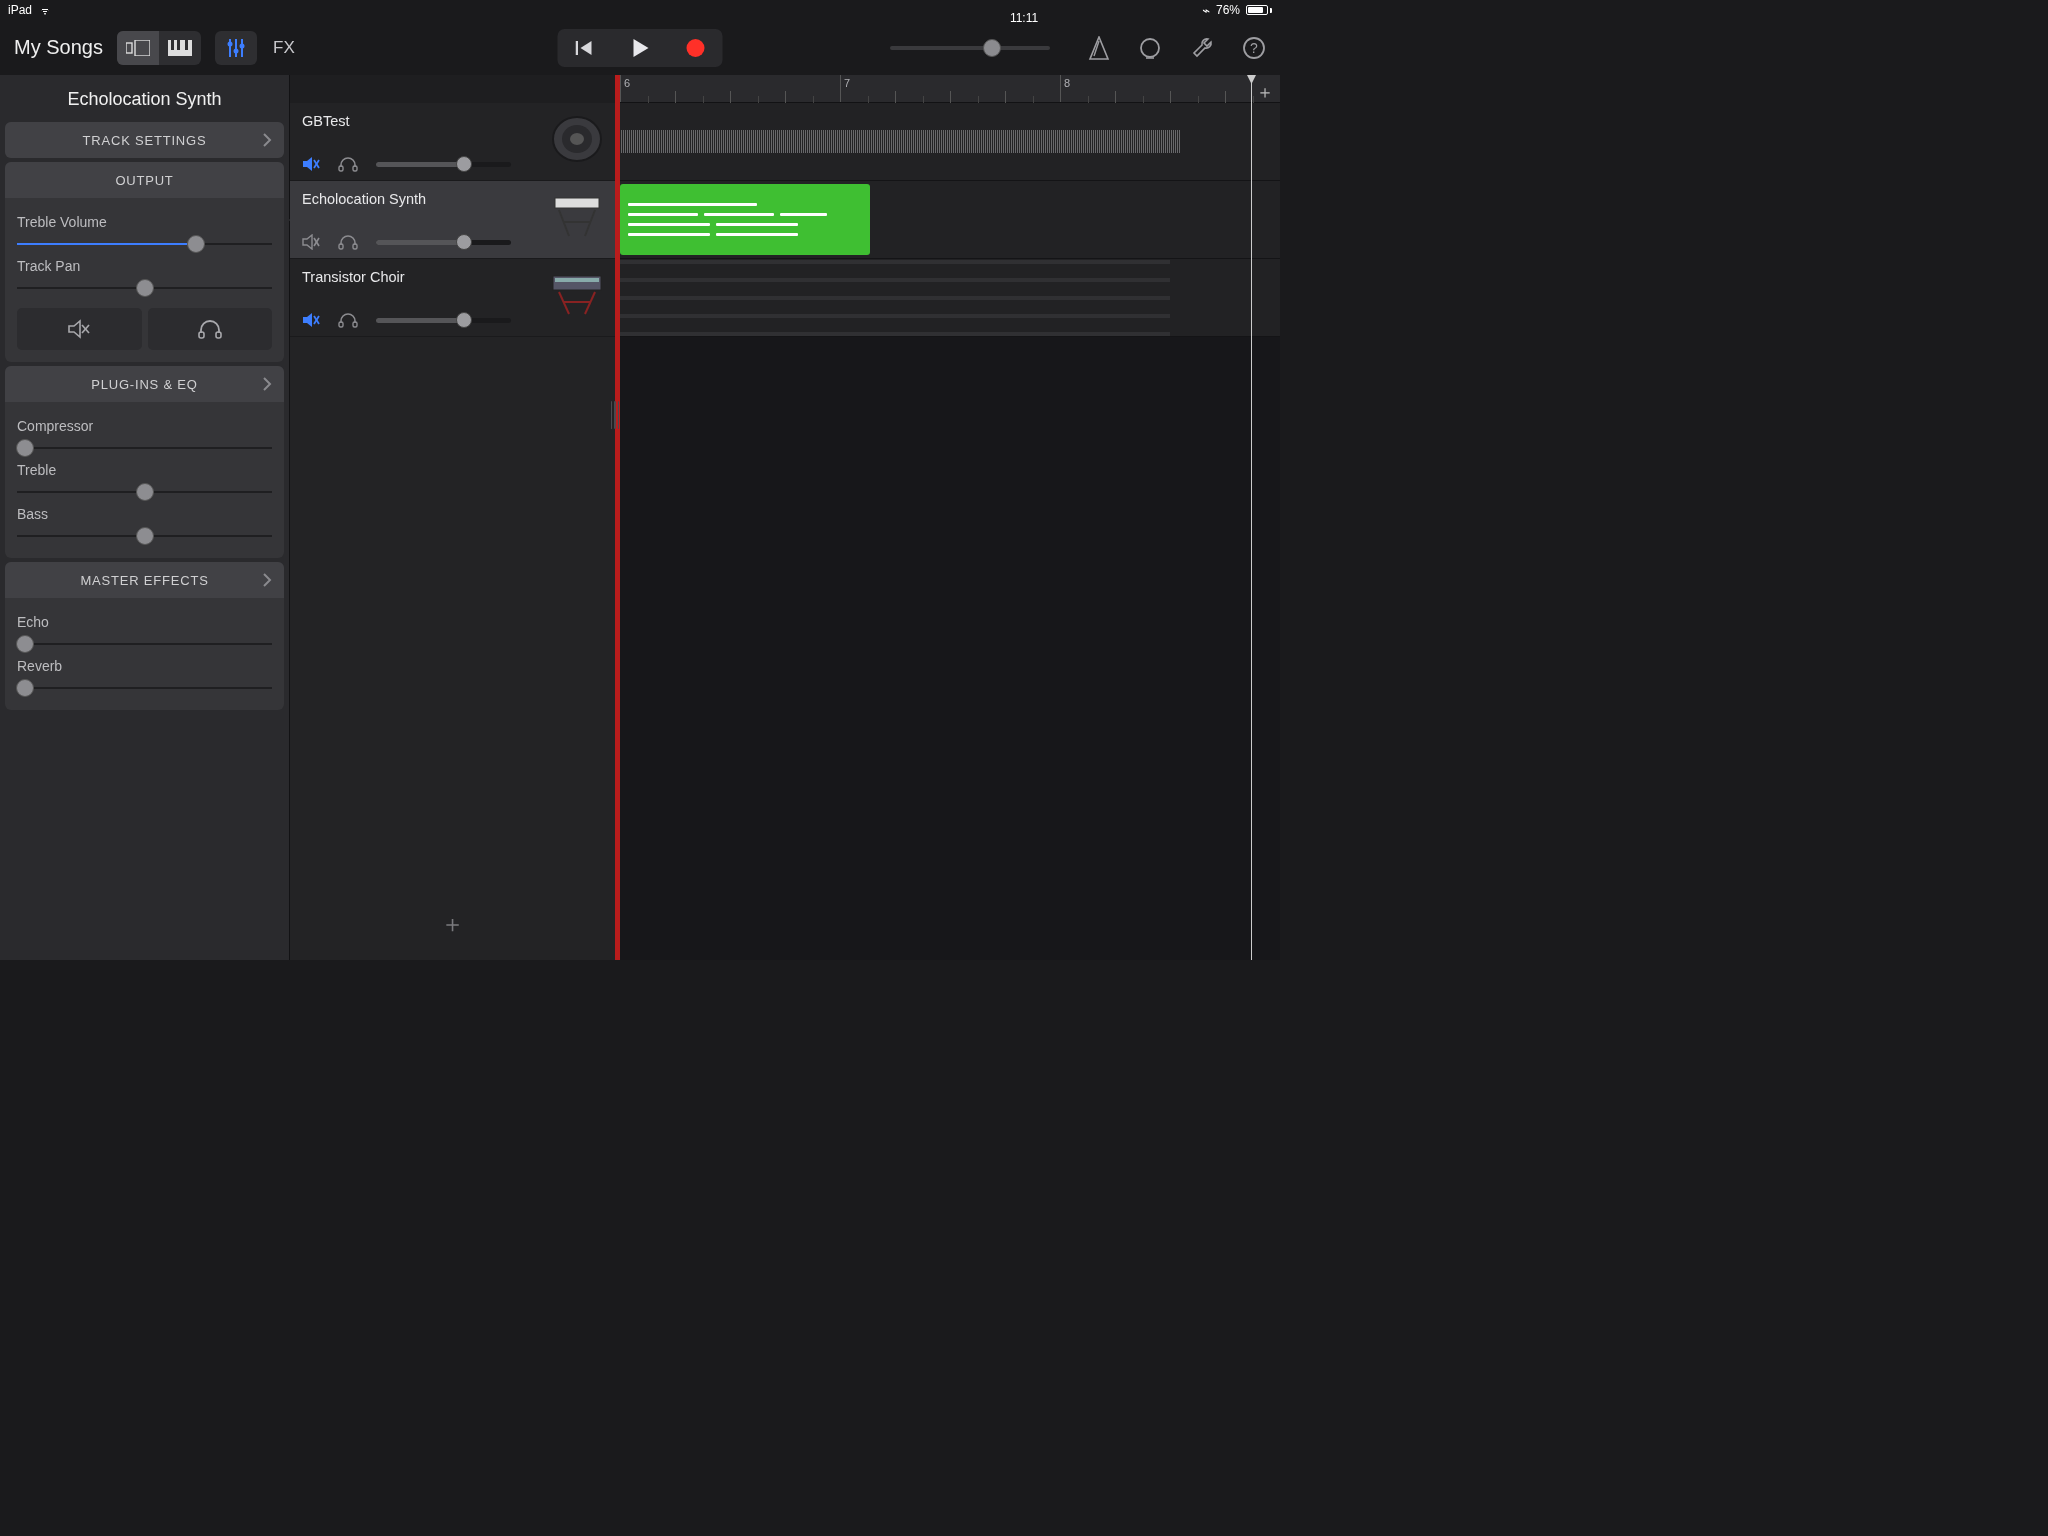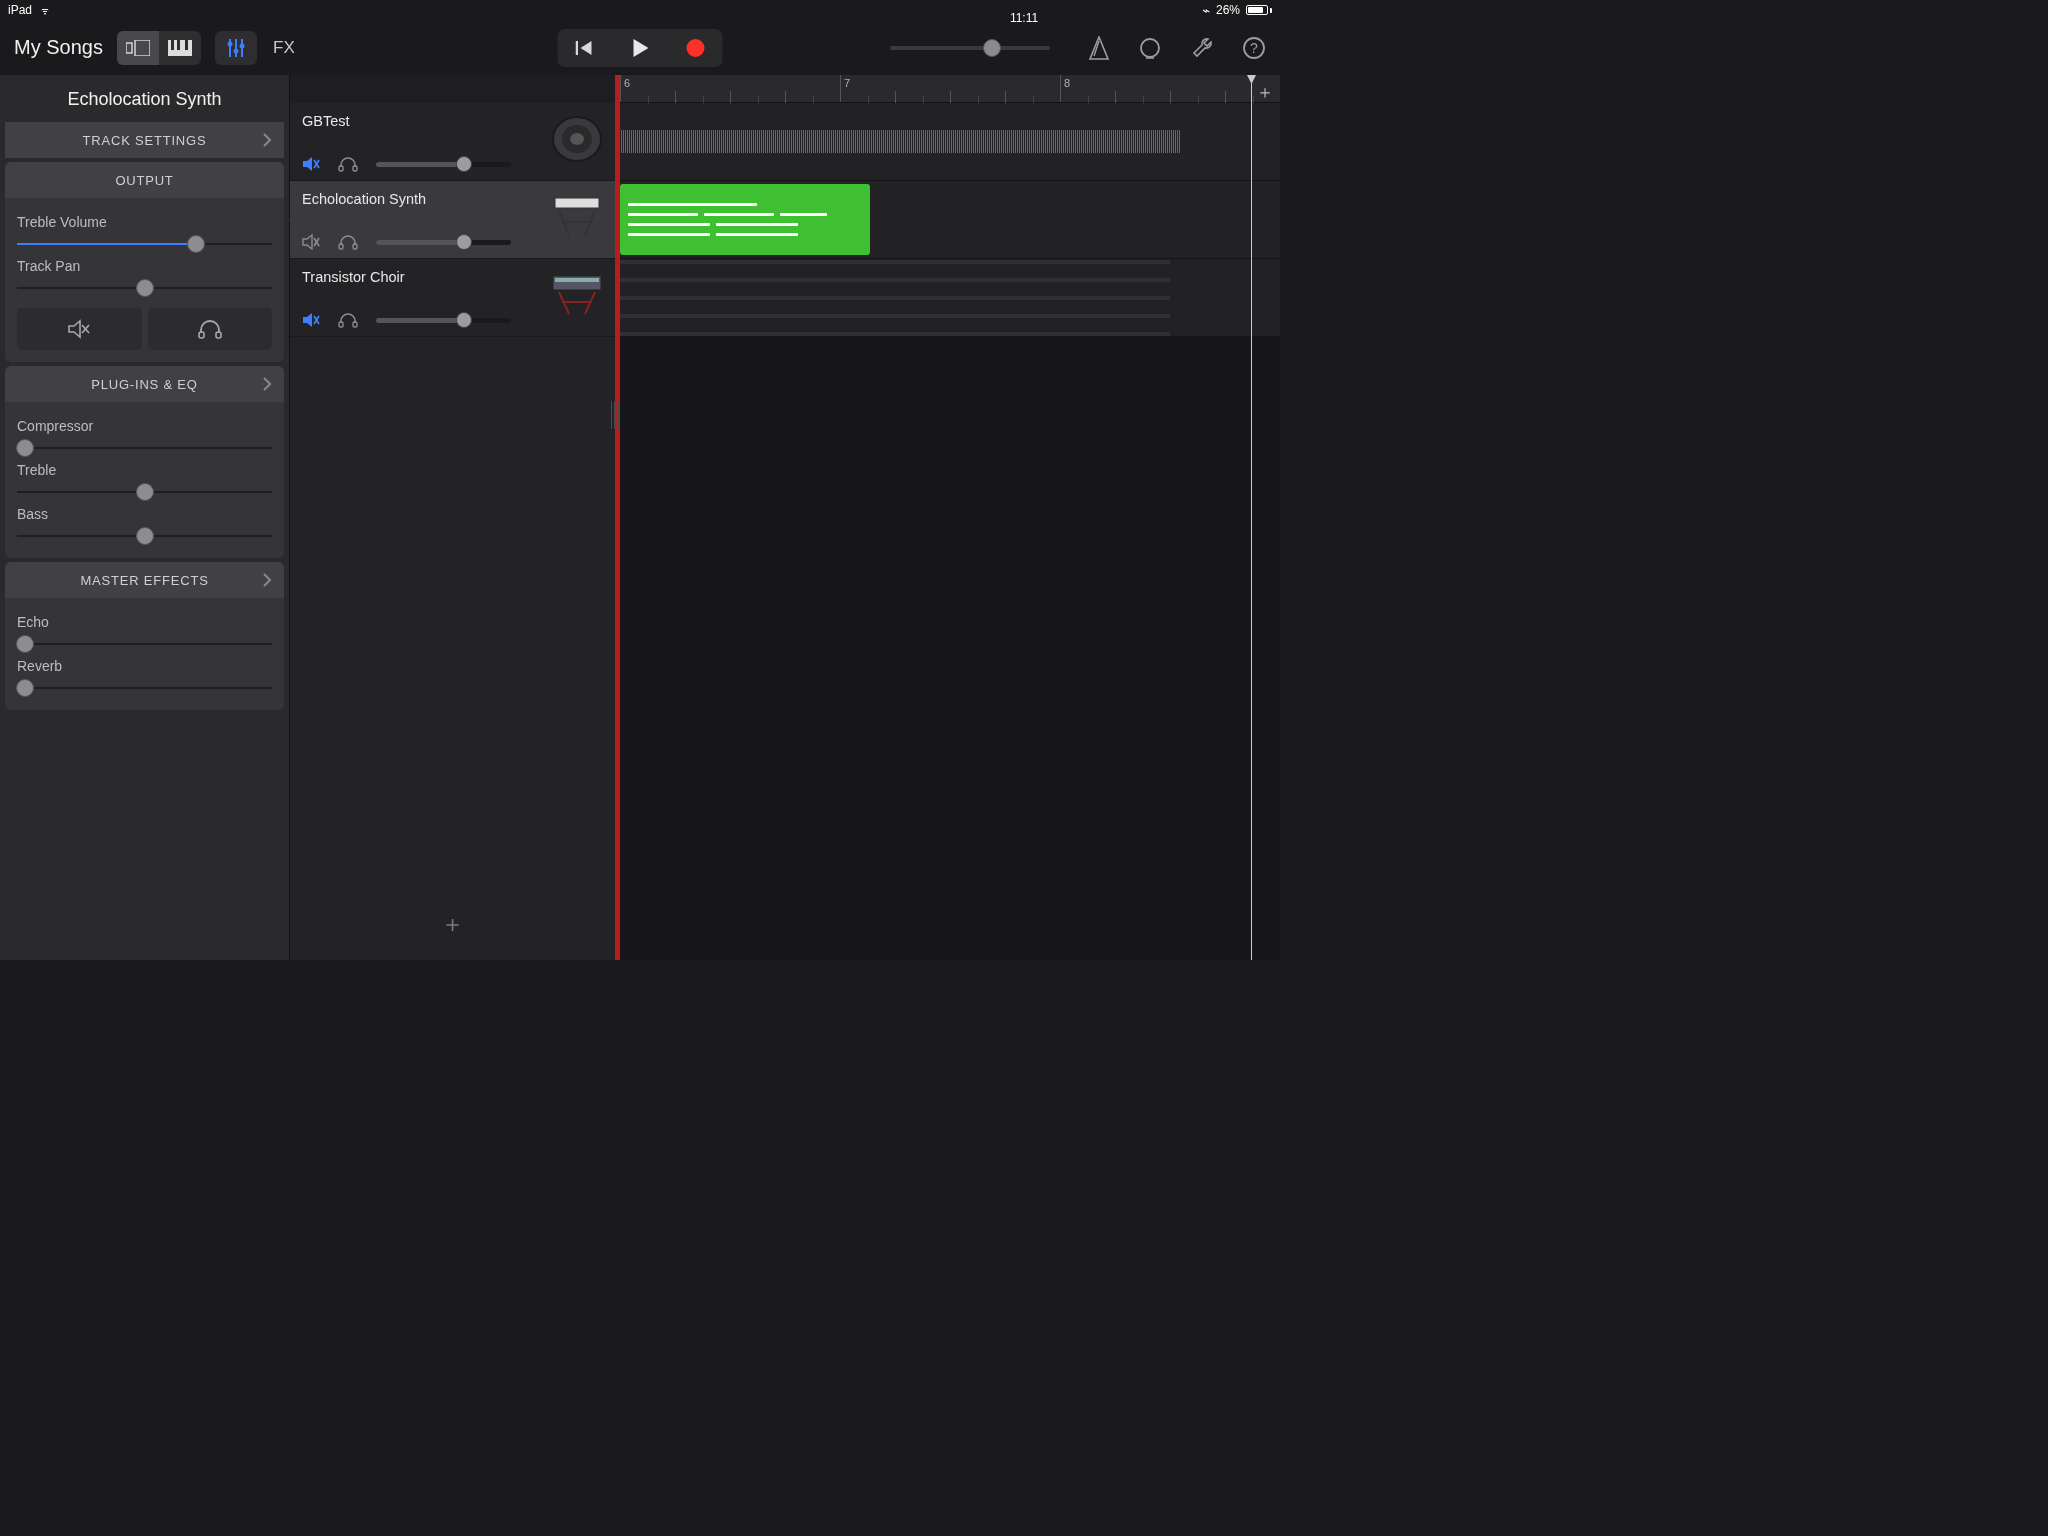--- a/index.html
+++ b/index.html
@@ -110,7 +110,7 @@
   <div class="status-center">11:11</div>
   <div class="status-right">
     <span class="bt-icon">⌁</span>
-    <span>26%</span>
+    <span>76%</span>
     <span class="battery">
       <span class="batt-body">
           <span class="batt-fill"></span>

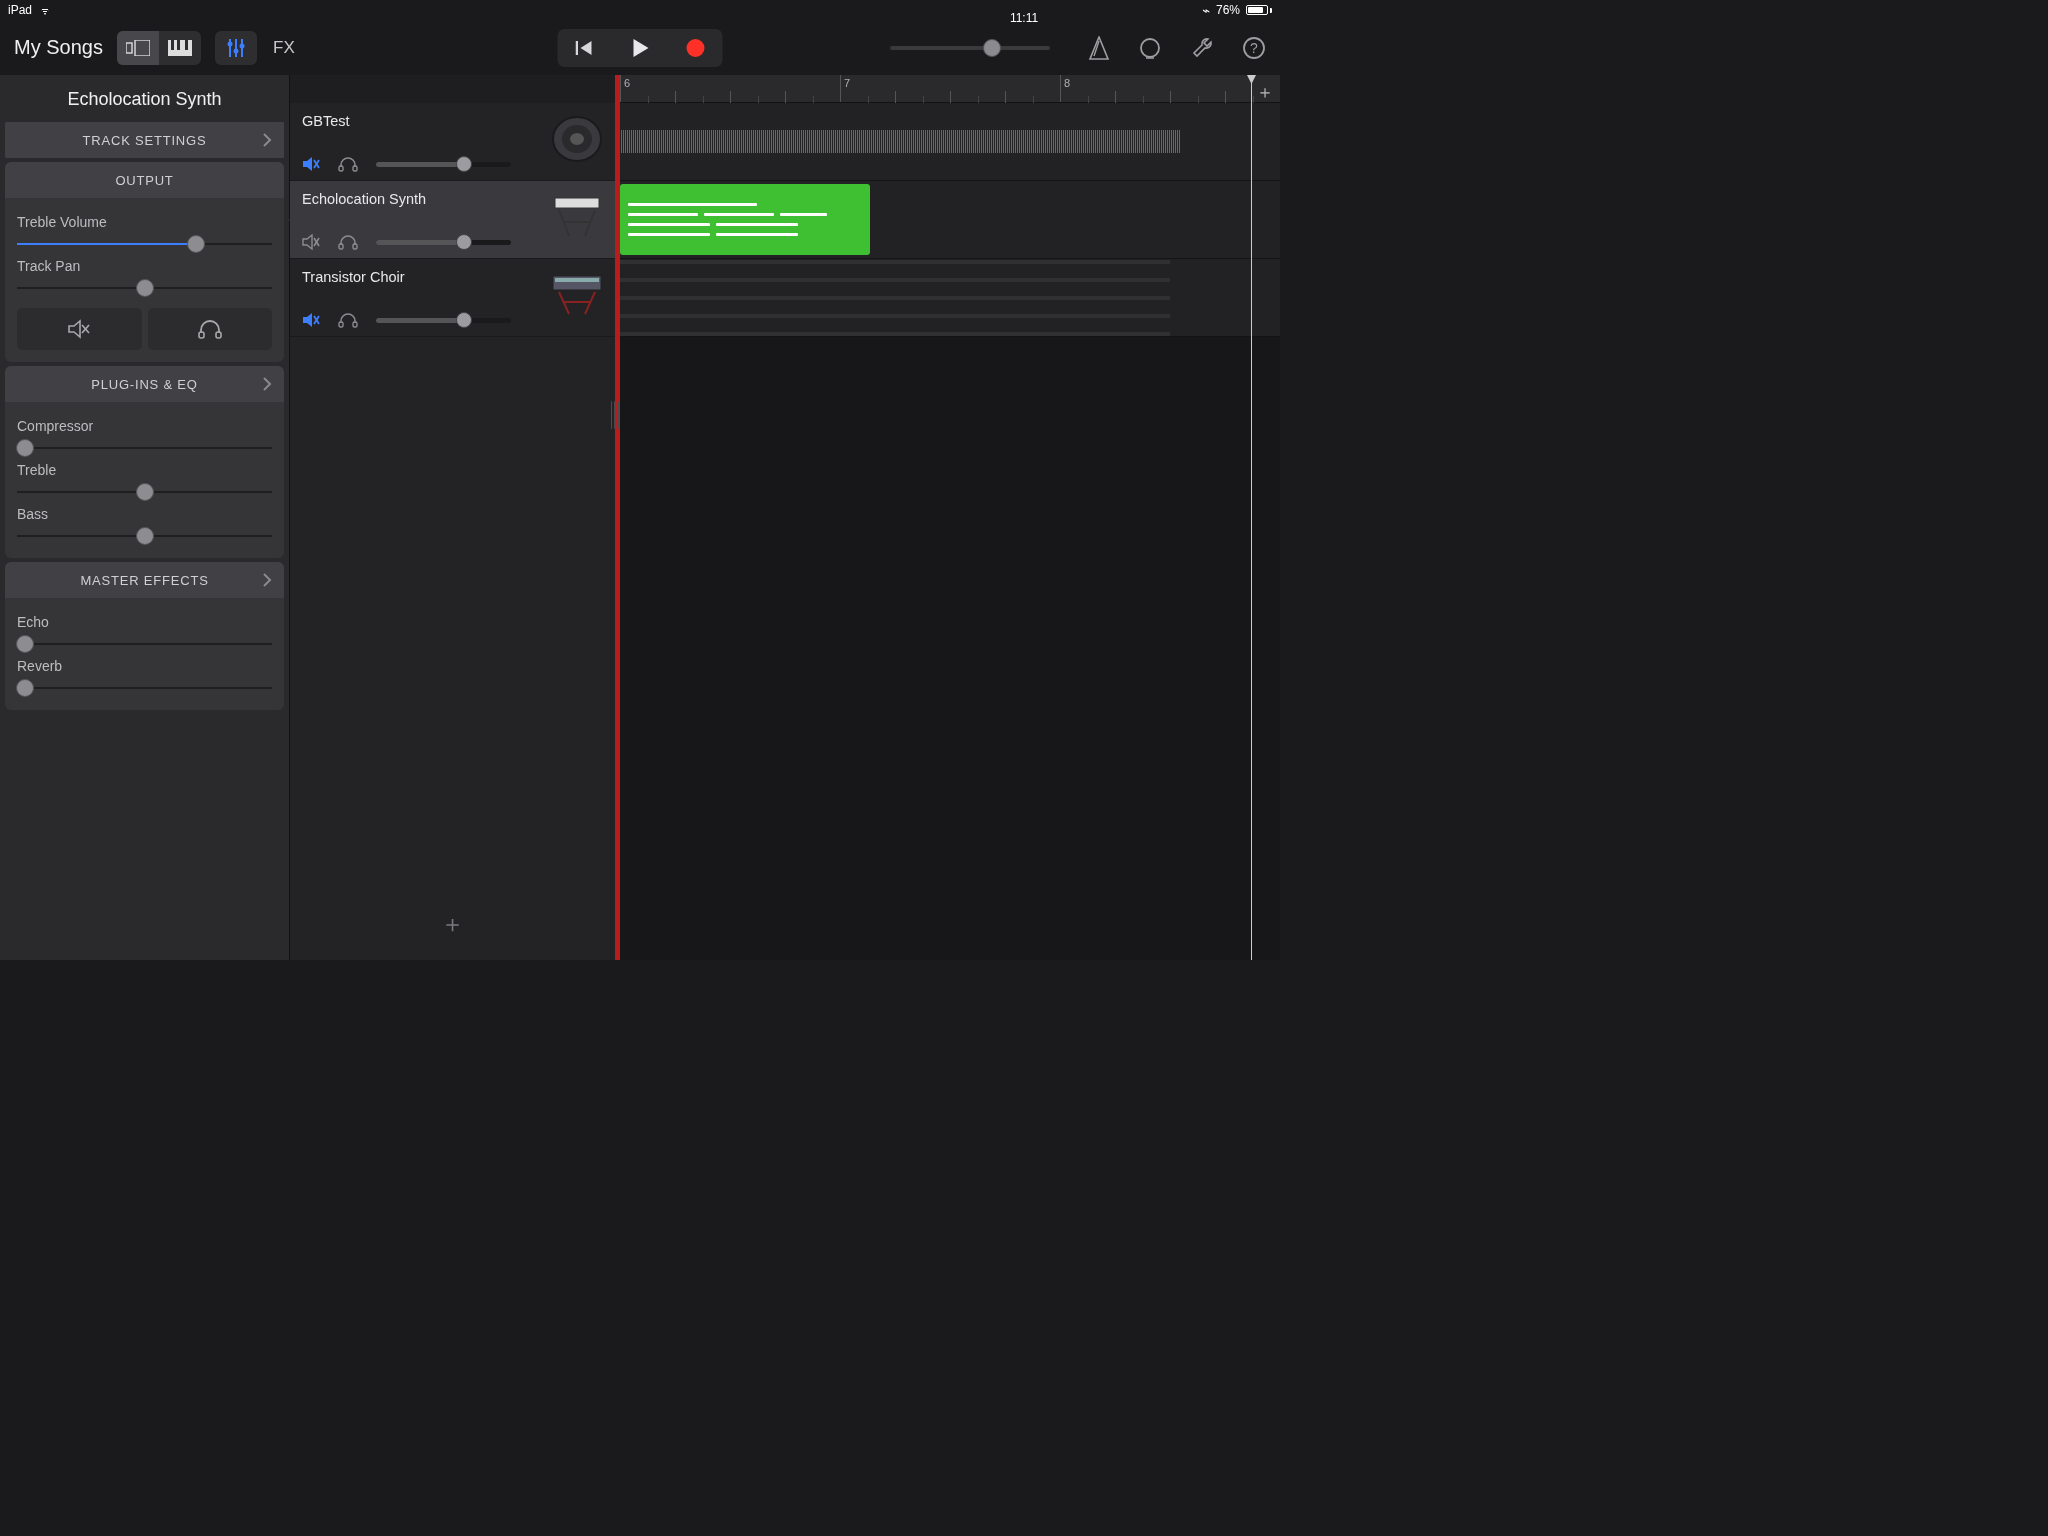--- a/index.html
+++ b/index.html
@@ -43,7 +43,7 @@
   .side { width:290px;background:#2a2a2d;display:flex;flex-direction:column;border-right:1px solid #121214;overflow:hidden;}
   .side-title { text-align:center;font-size:18px;color:#f0f0f0;padding:14px 0 12px;font-weight:400;}
   .side-section { margin:0 5px 4px;background:#353538;border-radius:6px;padding:0;}
-  .sec-header { height:36px;display:flex;align-items:center;justify-content:center;position:relative;font-size:13px;letter-spacing:0.8px;color:#d0d0d2;background:#414145;border-radius:1px;}
+  .sec-header { height:36px;display:flex;align-items:center;justify-content:center;position:relative;font-size:13px;letter-spacing:0.8px;color:#d0d0d2;background:#414145;border-radius:6px;}
   .sec-header.top { border-radius:6px 6px 0 0; }
   .sec-chev { position:absolute;right:12px;color:#8a8a8e;font-size:18px;}
   .sec-body { padding:8px 12px 12px;}

